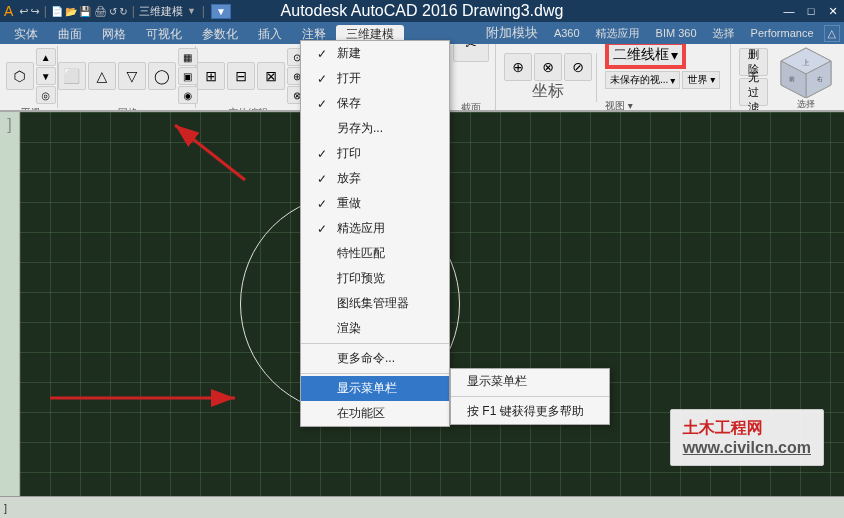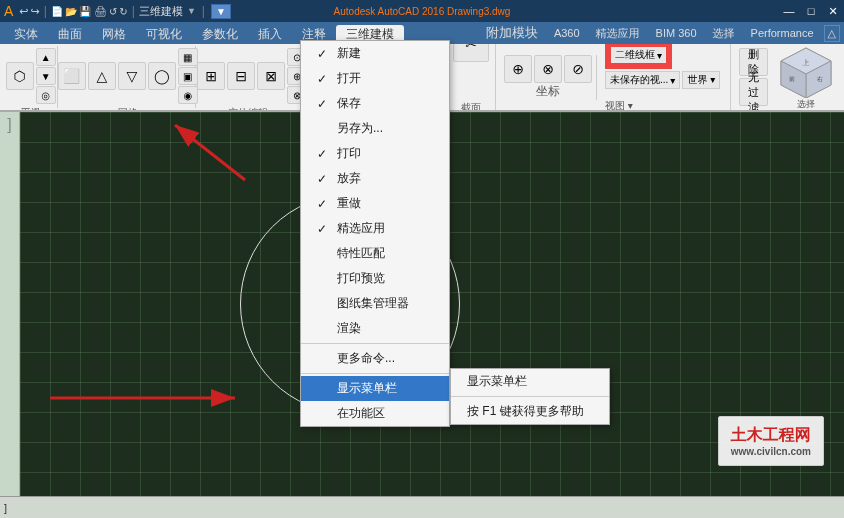--- a/index.html
+++ b/index.html
@@ -298,7 +298,7 @@
 
     <span style="background:#5a8ac8;color:white;padding:1px 4px;font-size:10px;border:1px solid #3a6aa8;cursor:pointer;">▼</span>
   </div>
-  <span style="font-size:10px;color:#f97316;">Autodesk AutoCAD 2016  Drawing3.dwg</span>
+  <span style="font-size:16px;color:#ffffff;">Autodesk AutoCAD 2016  Drawing3.dwg</span>
   <div id="titlebar-controls">
     <span class="title-btn">—</span>
     <span class="title-btn">□</span>

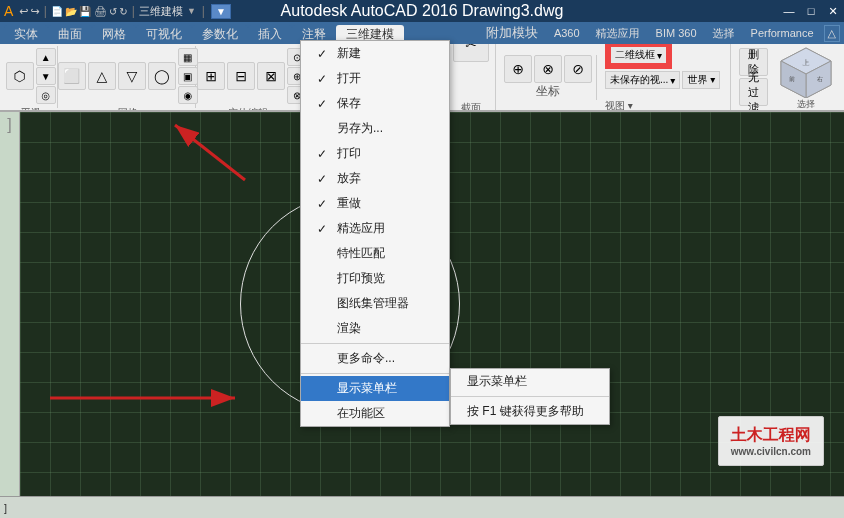--- a/index.html
+++ b/index.html
@@ -402,7 +402,7 @@
 
     <div style="display:flex;flex-direction:column;padding:2px 4px;border-right:1px solid #ccc;min-width:130px;">
       <div style="display:flex;gap:2px;margin-bottom:2px;">
-        <div style="background:#e8e8e8;border:6px solid #ef4444;padding:1px 4px;font-size:10px;display:flex;align-items:center;gap:2px;cursor:pointer;">
+        <div style="background:#e8e8e8;border:4px solid #ef4444;padding:1px 4px;font-size:14px;display:flex;align-items:center;gap:2px;cursor:pointer;">
           <span>二维线框</span>
           <span>▾</span>
         </div>

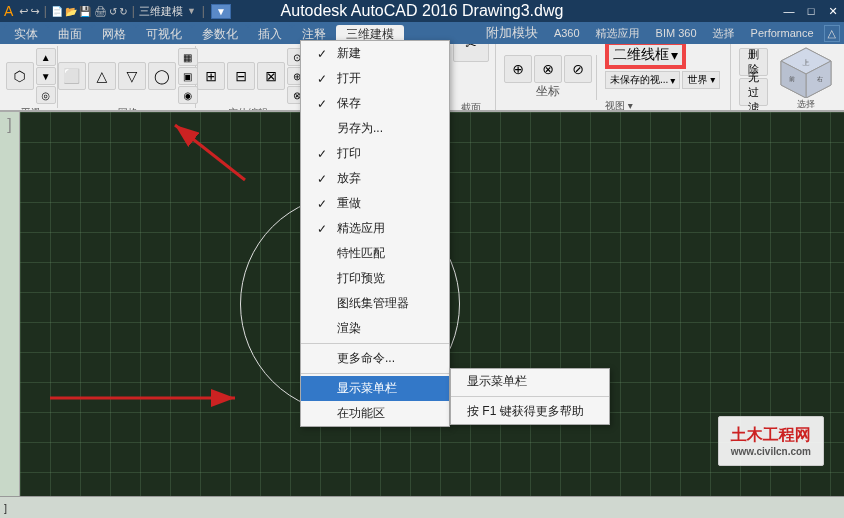--- a/index.html
+++ b/index.html
@@ -397,7 +397,7 @@
         <div class="rib-icon">⊗</div>
         <div class="rib-icon">⊘</div>
       </div>
-      <div style="font-size:12px;color:#555;">坐标</div>
+      <div style="font-size:16px;color:#555;">坐标</div>
     </div>
 
     <div style="display:flex;flex-direction:column;padding:2px 4px;border-right:1px solid #ccc;min-width:130px;">

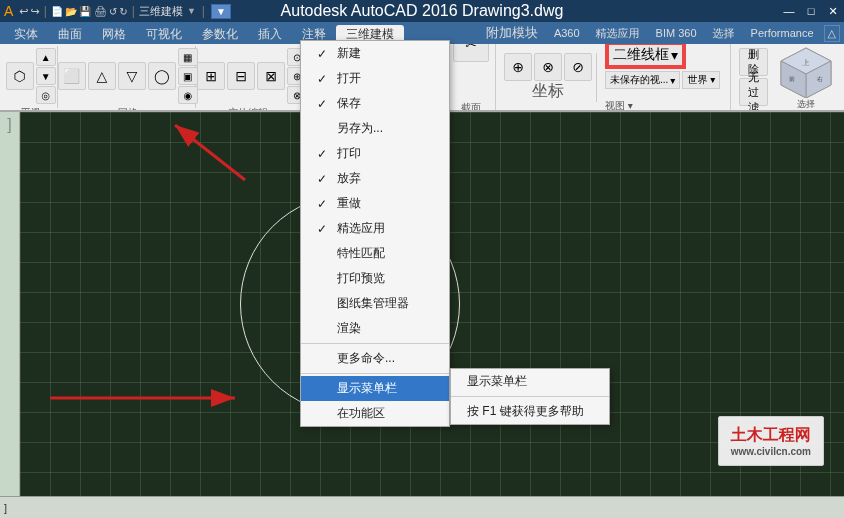--- a/index.html
+++ b/index.html
@@ -473,7 +473,7 @@
 
     <div id="watermark">
       <div style="font-size:16px;font-weight:bold;color:#cc2222;">土木工程网</div>
-      <div style="font-size:10px;color:#555;">www.civilcn.com</div>
+      <div style="font-size:16px;color:#555;text-decoration:underline;">www.civilcn.com</div>
     </div>
   </div>
 </div>

